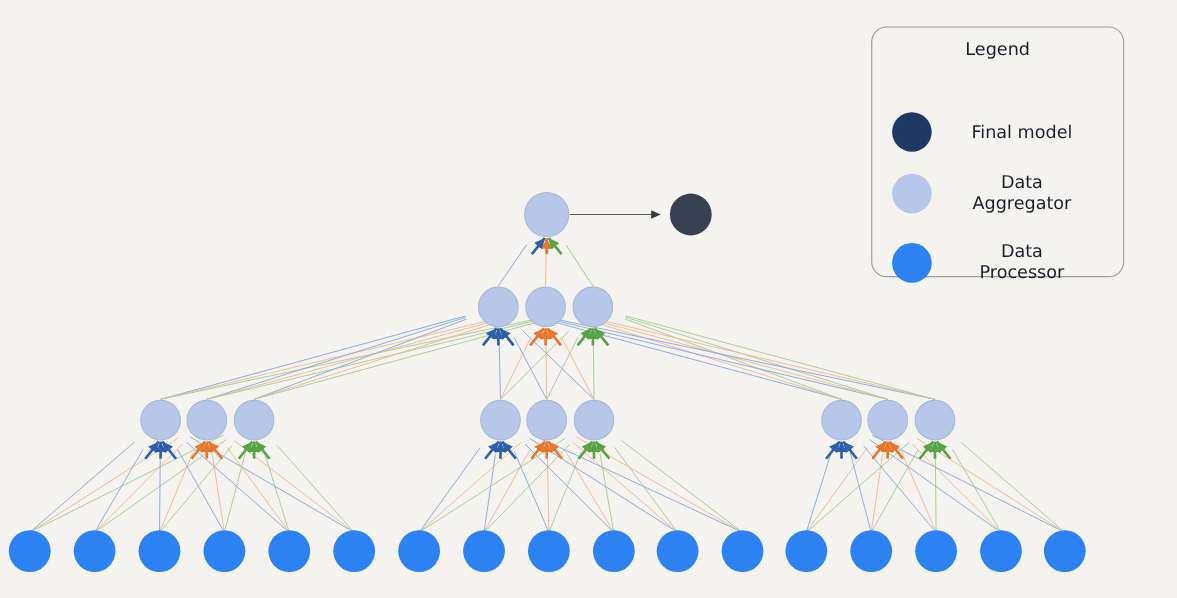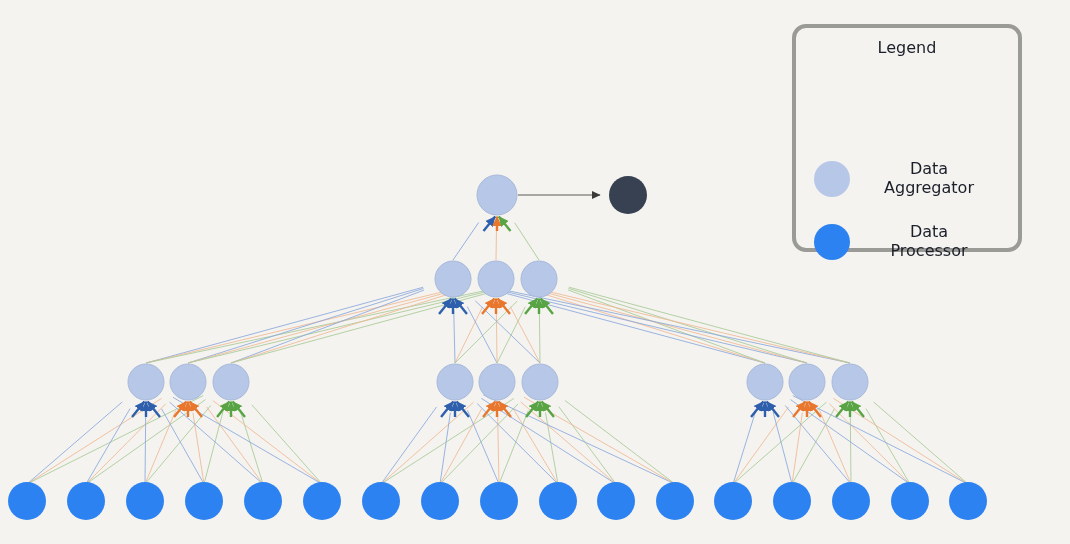--- a/index.html
+++ b/index.html
@@ -15,7 +15,7 @@
 
   .legend-box{
     position:absolute;
-    border:4px solid #0ea5e9;
+    border:1px solid #0ea5e9;
     border-radius:14px;
     background:#f4f3ef;
     box-sizing:border-box;

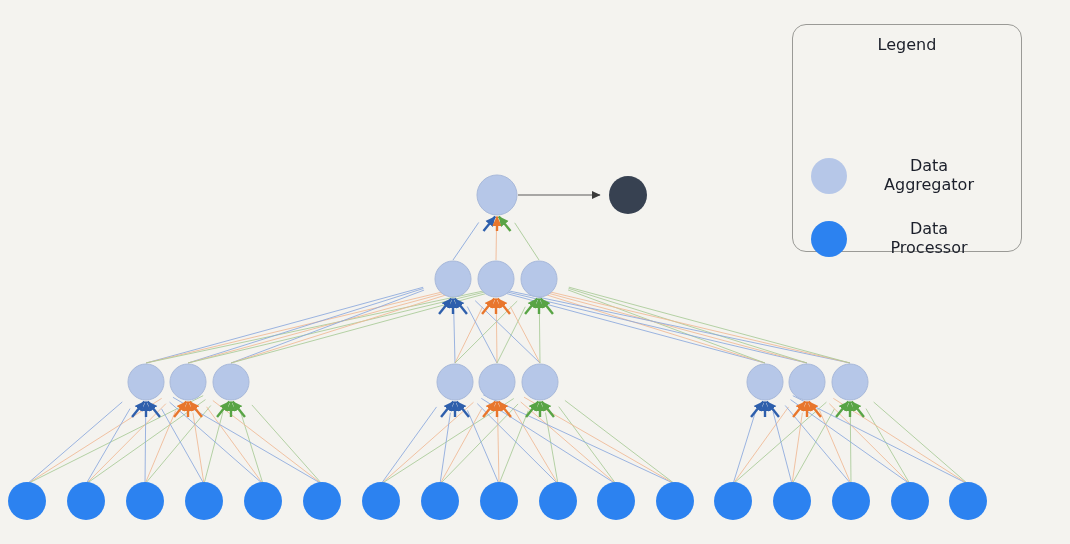--- a/index.html
+++ b/index.html
@@ -235,6 +235,10 @@
   <div class="legend-box" style="left: 792px; top: 24px; width: 230px; height: 228px; border-color: rgb(154, 154, 150);">
     <div class="legend-title">Legend</div>
 
+    <div class="legend-row" style="top: 77px;">
+      <div class="legend-swatch" style="background: rgb(31, 56, 100);"></div>
+      <div class="legend-label">Final model</div>
+    </div>
 
     <div class="legend-row" style="top: 132px;">
       <div class="legend-swatch" style="background: rgb(182, 199, 232);"></div>

